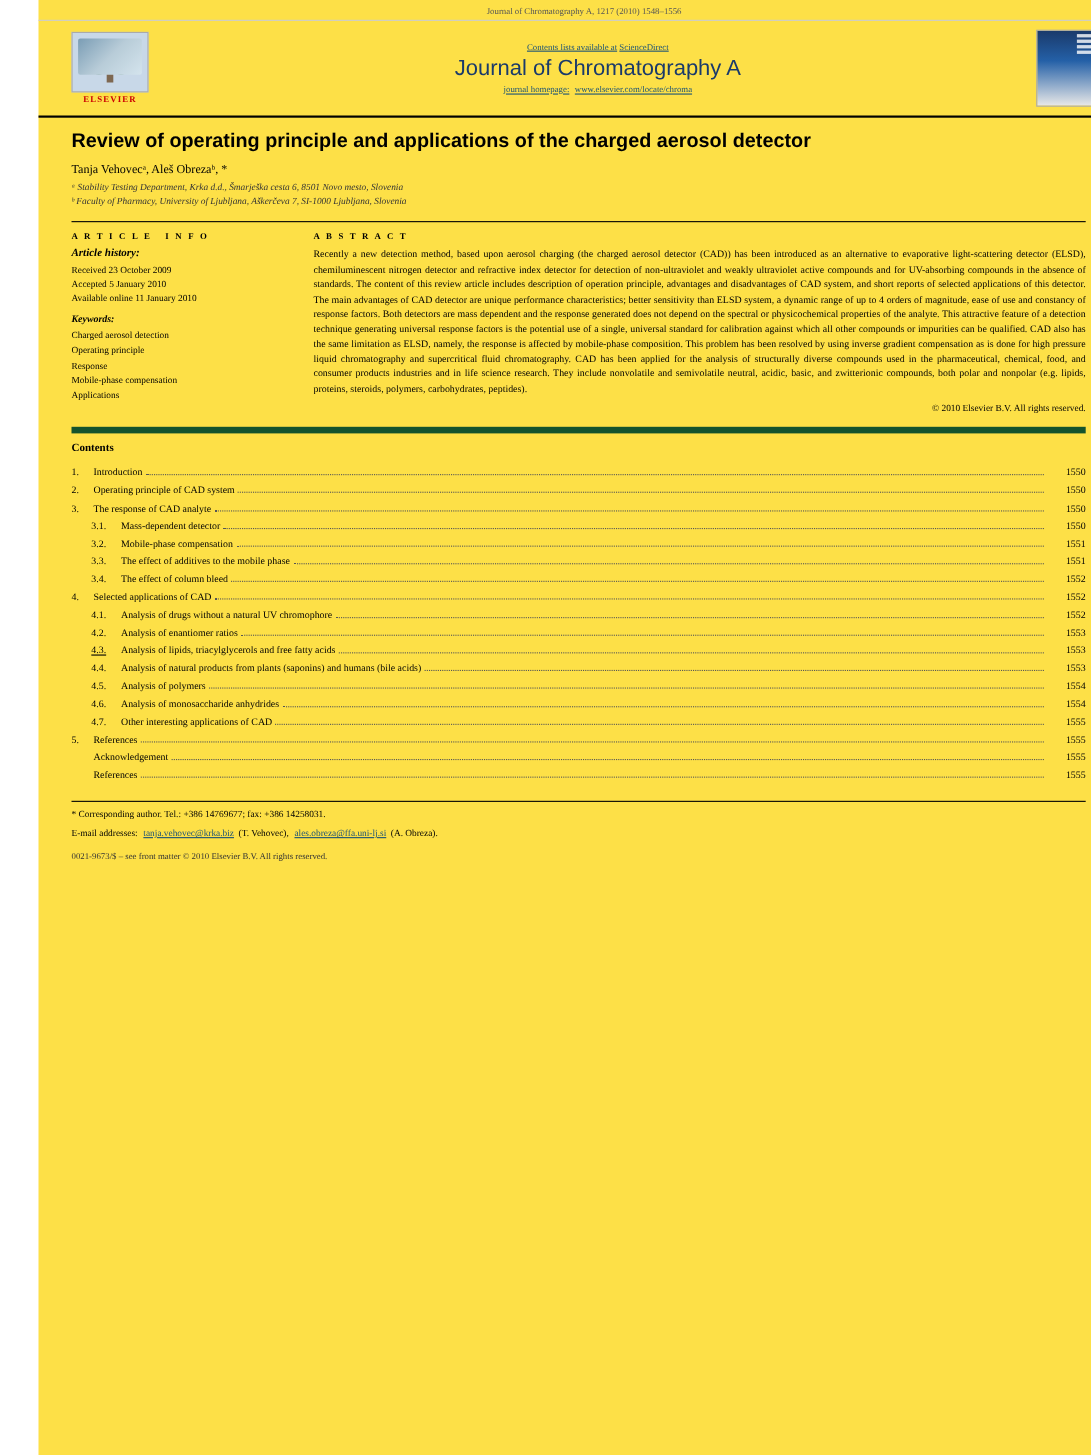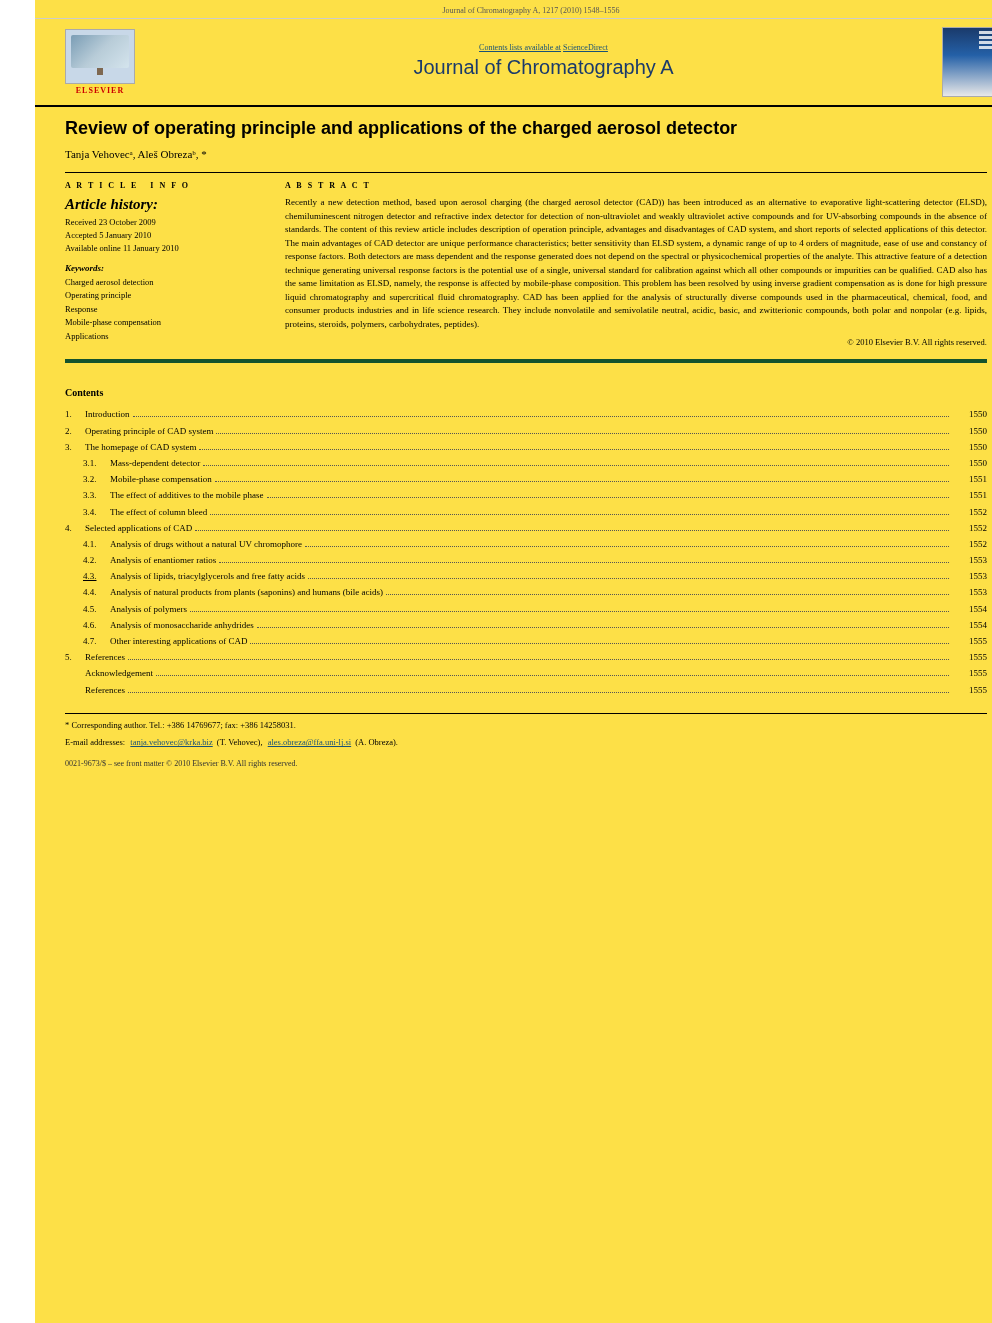--- a/index.html
+++ b/index.html
@@ -321,6 +321,10 @@
         <span style="color:#1a5276;text-decoration:underline;cursor:pointer;">ScienceDirect</span>
       </div>
       <div class="main-title">Journal of Chromatography A</div>
+      <div class="homepage-line">
+        <span>journal homepage:</span>
+        <span style="color:#1a5276;text-decoration:underline;cursor:pointer;margin-left:3px;">www.elsevier.com/locate/chroma</span>
+      </div>
     </div>
 
     <div class="journal-cover">

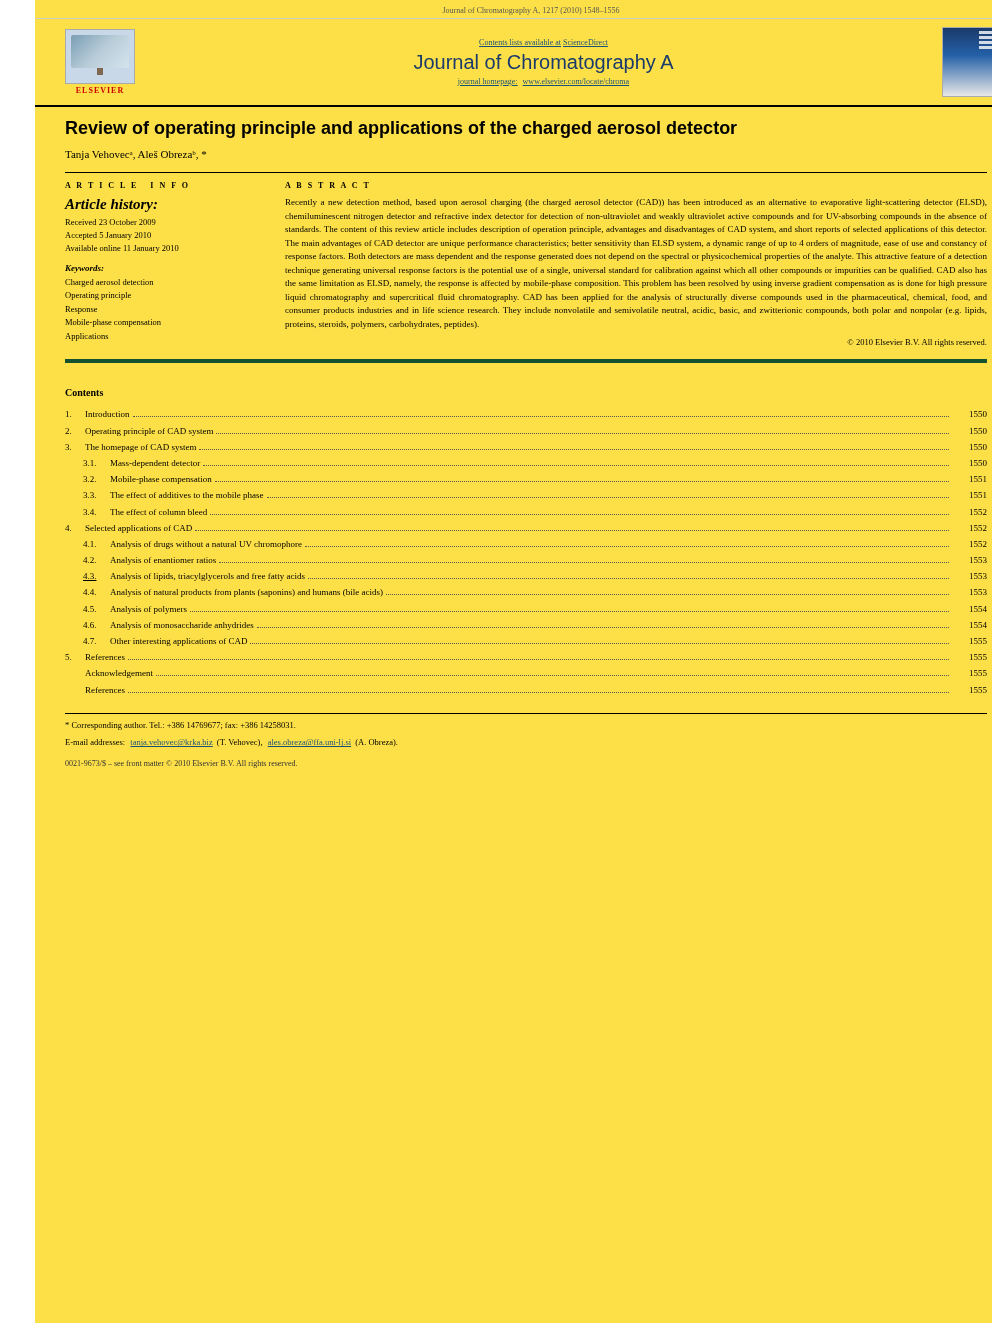--- a/index.html
+++ b/index.html
@@ -347,6 +347,7 @@
     </div>
 
     <div class="affiliations">
+      <div>ᵃ Stability Testing Department, Krka d.d., Šmarješka cesta 6, 8501 Novo mesto, Slovenia</div>
     </div>
 
     <div class="two-col">

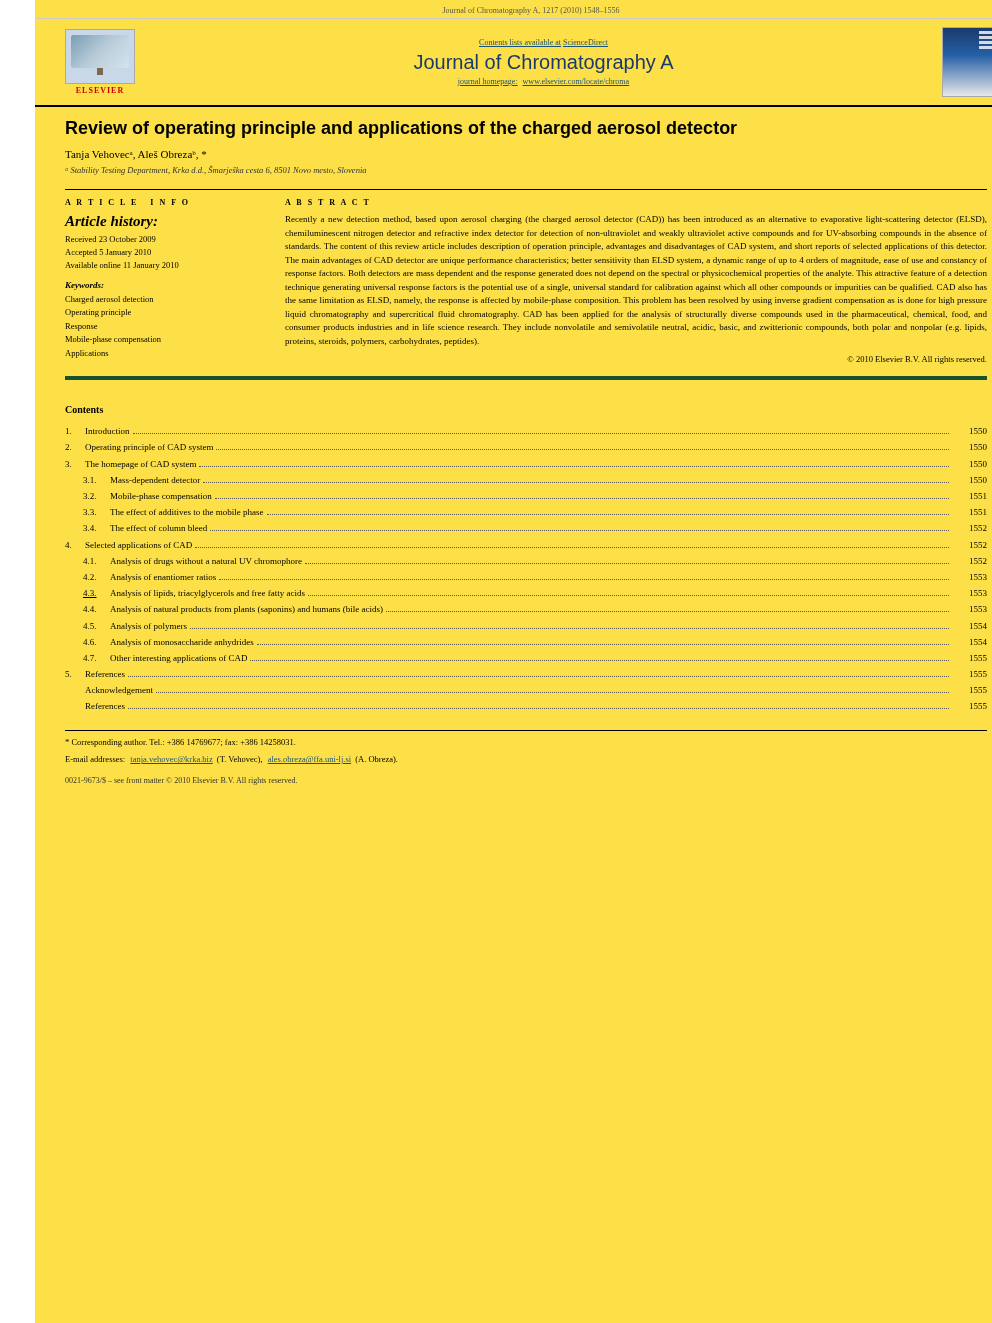--- a/index.html
+++ b/index.html
@@ -348,6 +348,7 @@
 
     <div class="affiliations">
       <div>ᵃ Stability Testing Department, Krka d.d., Šmarješka cesta 6, 8501 Novo mesto, Slovenia</div>
+      <div>ᵇ Faculty of Pharmacy, University of Ljubljana, Aškerčeva 7, SI-1000 Ljubljana, Slovenia</div>
     </div>
 
     <div class="two-col">

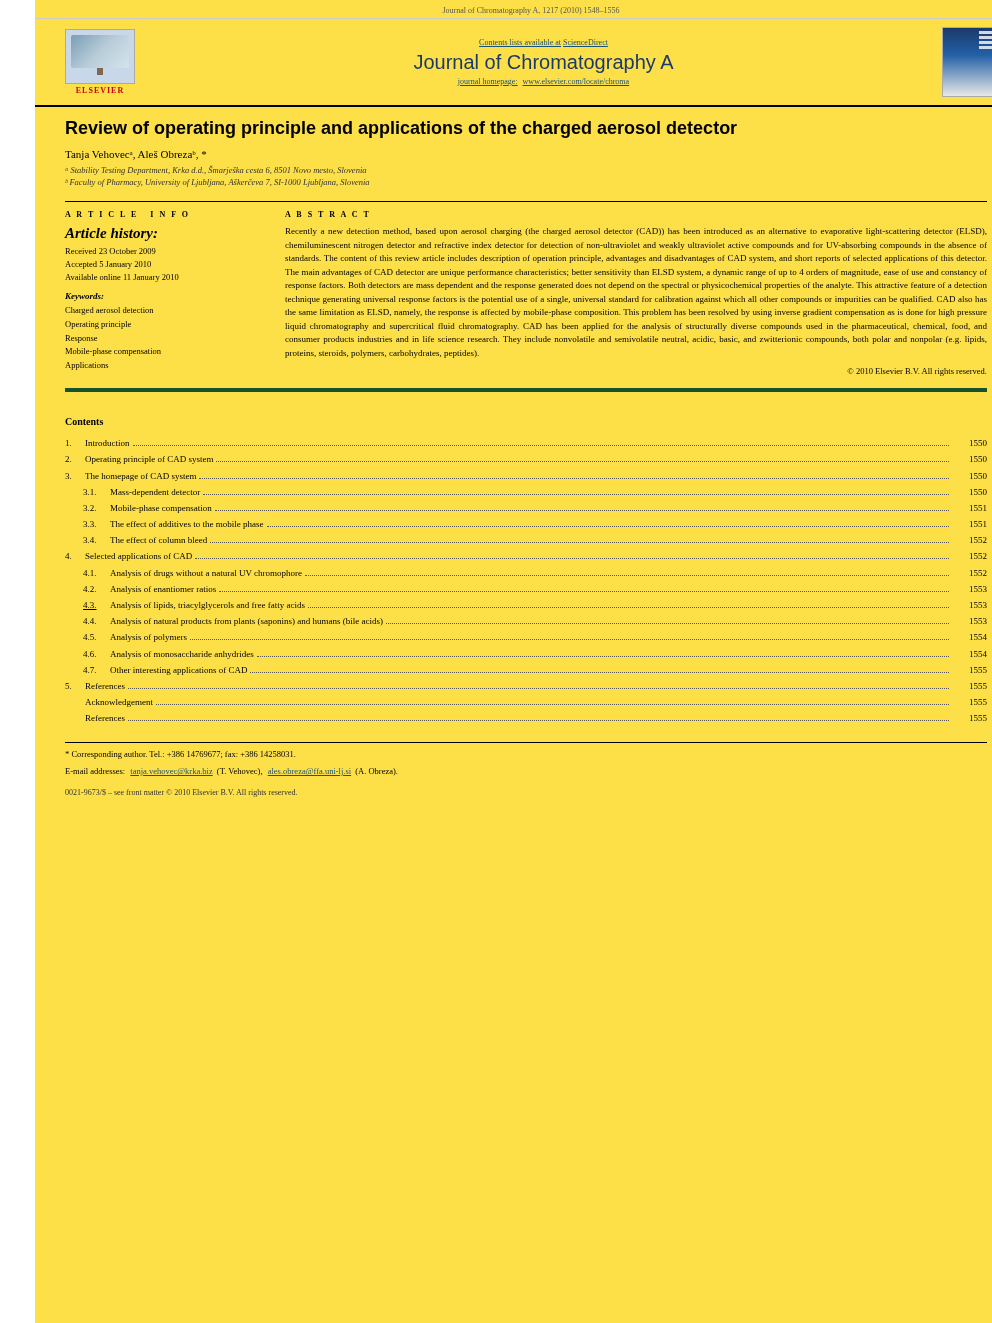--- a/index.html
+++ b/index.html
@@ -201,7 +201,7 @@
     }
 
     .article-info-section .info-title {
-      font-size: 15px;
+      font-size: 10px;
       font-style: italic;
       font-weight: bold;
       margin-bottom: 3px;

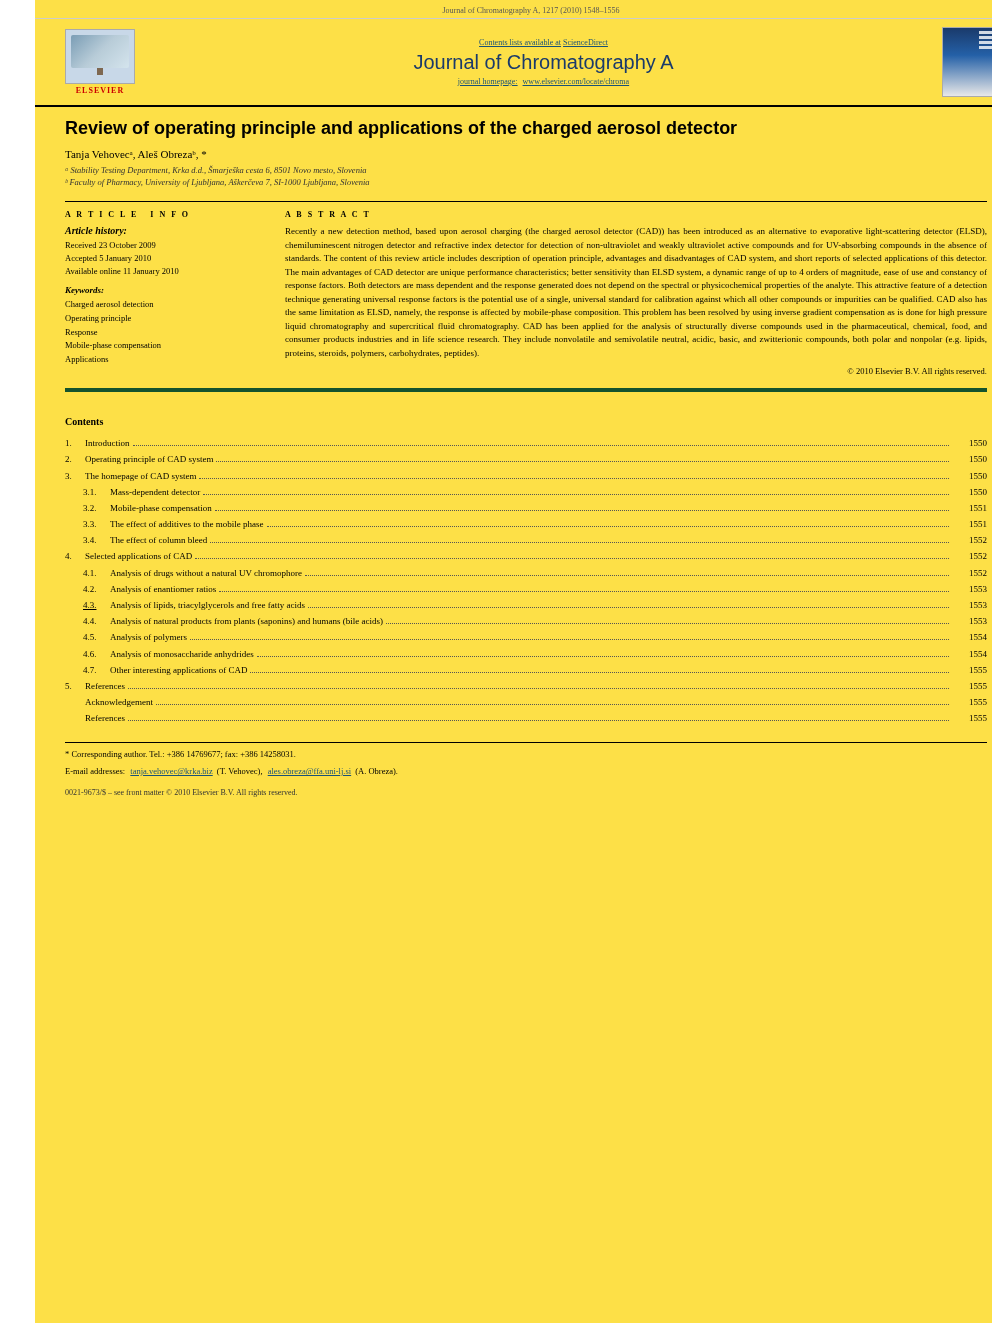--- a/index.html
+++ b/index.html
@@ -241,8 +241,8 @@
     
     .contents-section {
       margin-top: 10px;
-      border-top: 4px solid #14532d;
-      padding-top: 24px;
+      border-top: 6px solid #14532d;
+      padding-top: 8px;
     }
 
     .contents-title {

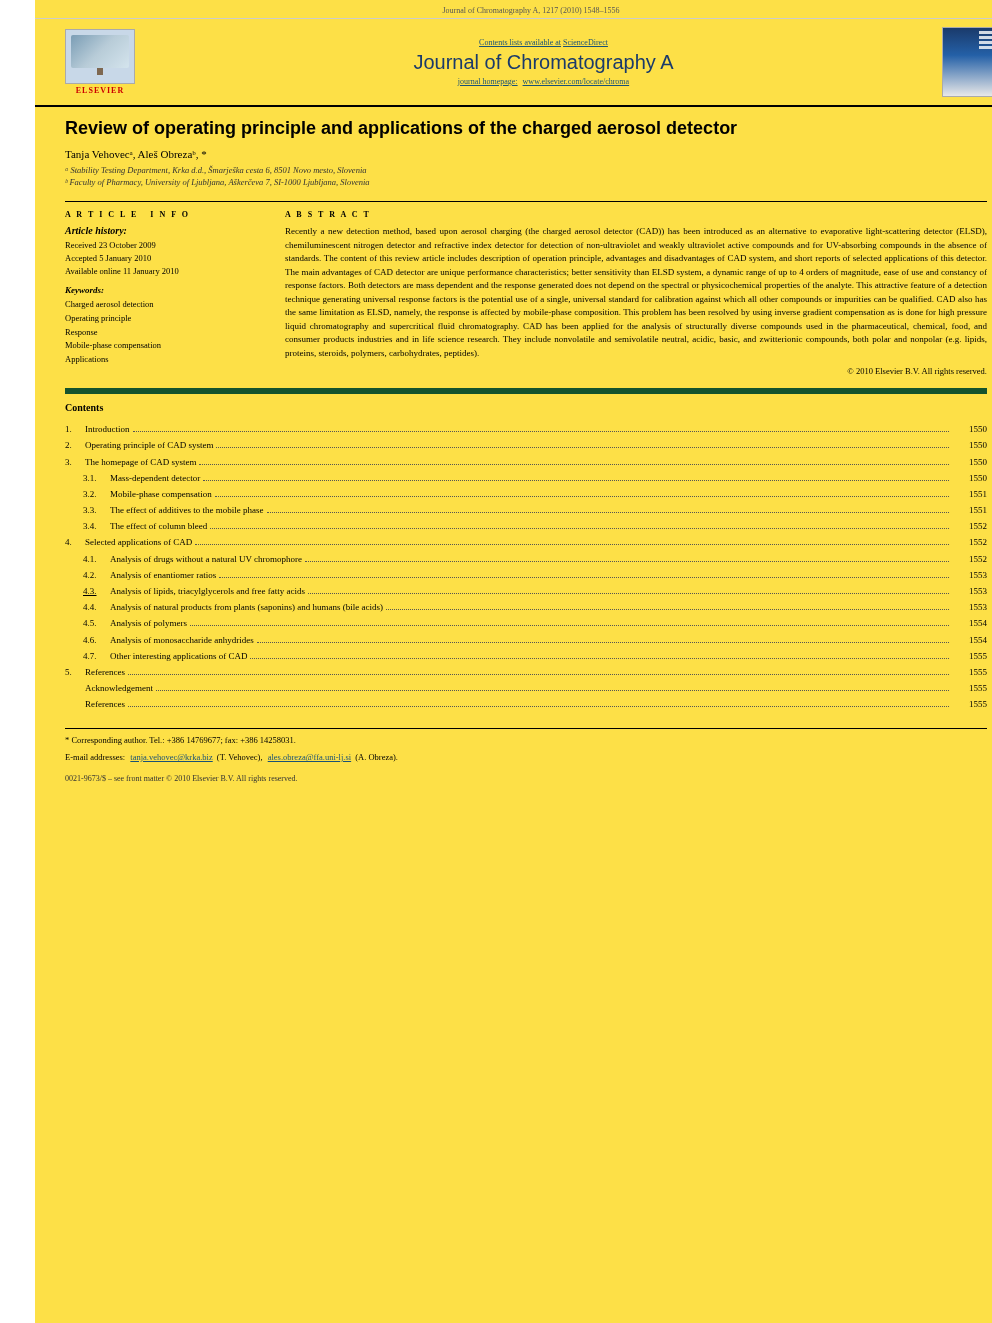--- a/index.html
+++ b/index.html
@@ -396,7 +396,7 @@
           </li>
           <li>
             <span style="width: 20px; min-width: 20px; font-size: 9px;">3.</span>
-            <span style="font-size: 9px;">The homepage of CAD system</span>
+            <span style="font-size: 9px;">The response of CAD analyte</span>
             <span style="flex: 1 1 0%; border-bottom: 1px dotted rgb(85, 85, 85); margin: 0px 3px 3px; height: 1px;"></span>
             <span style="font-size: 9px; text-align: right; min-width: 35px;">1550</span>
           </li>

